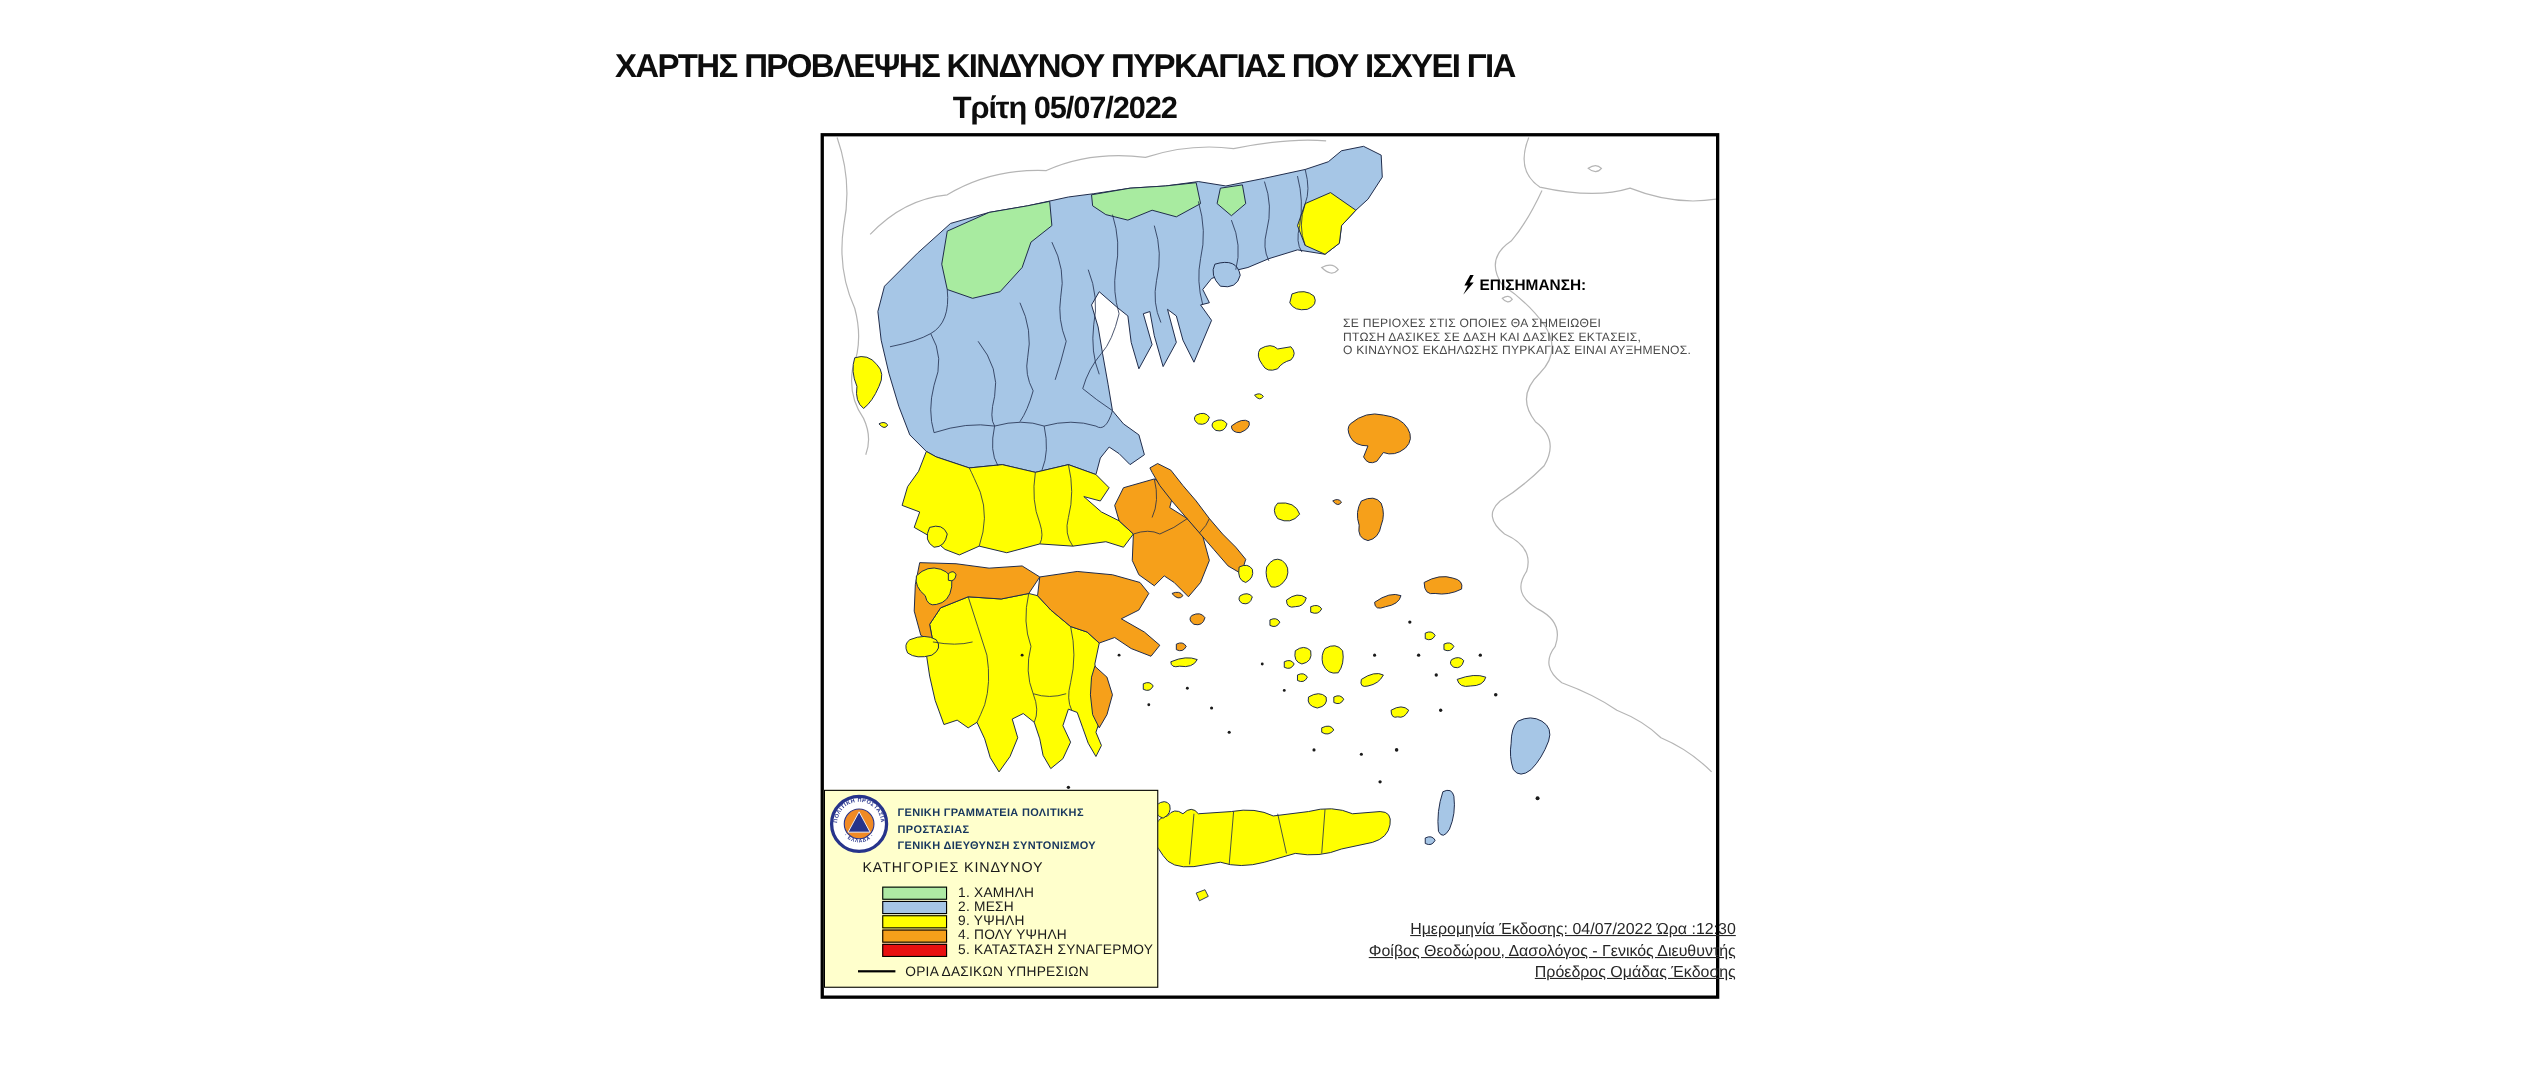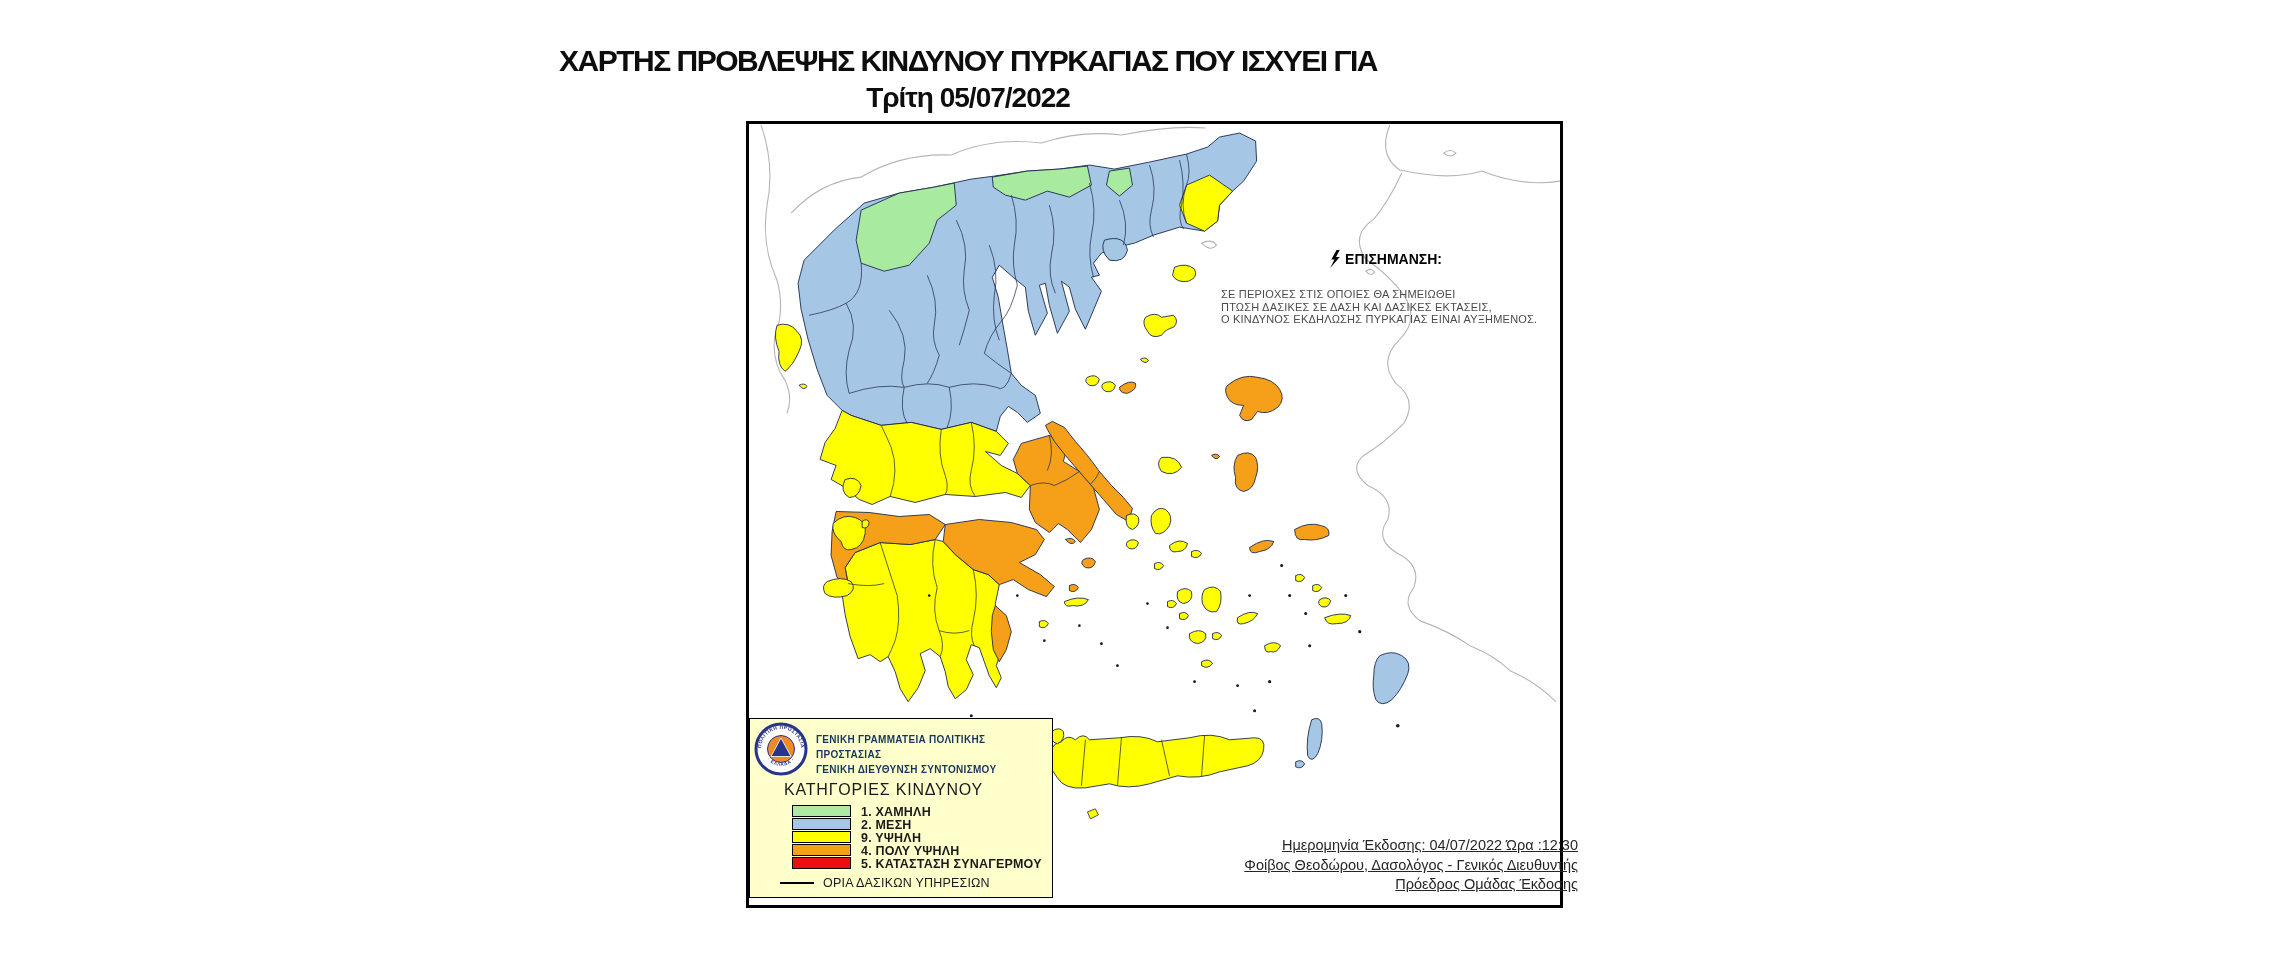--- a/index.html
+++ b/index.html
@@ -20,7 +20,7 @@
   .agency{position:absolute;left:66px;top:13px;font-size:10px;font-weight:bold;
           color:#17365d;letter-spacing:0.3px;line-height:15px;}
   .logo{position:absolute;left:4px;top:3px;width:54px;height:54px;}
-  .cat-head{position:absolute;left:34px;top:62px;font-size:16px;color:#1a1a1a;letter-spacing:0.8px;}
+  .cat-head{position:absolute;left:34px;top:62px;font-size:13px;color:#1a1a1a;letter-spacing:0.8px;}
   .sw-row{position:absolute;left:42px;height:13px;display:flex;align-items:flex-start;font-weight:bold;}
   .sw{width:57px;height:10px;border:1px solid #000;margin-right:10px;}
   .sw-label{font-size:12.5px;color:#1a1a1a;letter-spacing:0.2px;white-space:nowrap;}

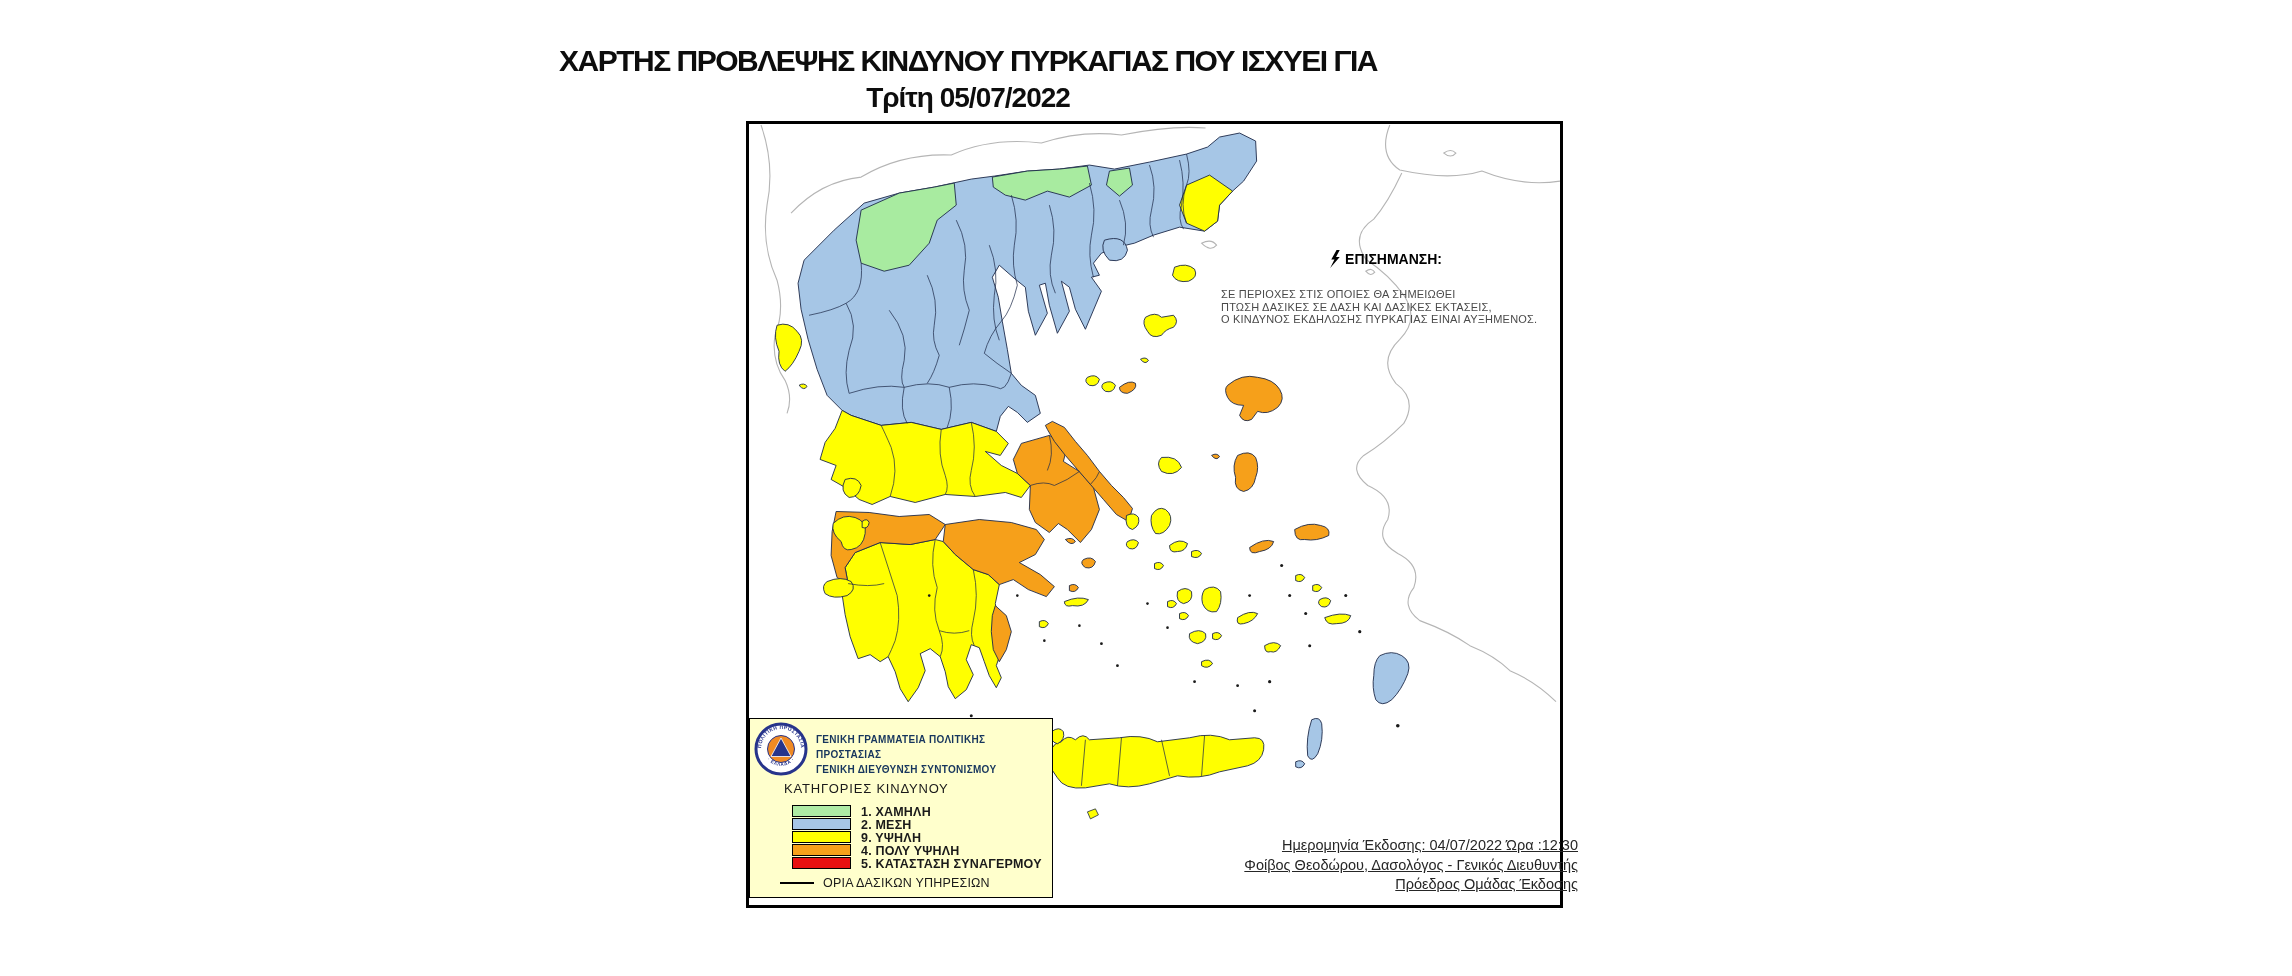--- a/index.html
+++ b/index.html
@@ -21,7 +21,7 @@
           color:#17365d;letter-spacing:0.3px;line-height:15px;}
   .logo{position:absolute;left:4px;top:3px;width:54px;height:54px;}
   .cat-head{position:absolute;left:34px;top:62px;font-size:13px;color:#1a1a1a;letter-spacing:0.8px;}
-  .sw-row{position:absolute;left:42px;height:13px;display:flex;align-items:flex-start;font-weight:bold;}
+  .sw-row{position:absolute;left:52px;height:13px;display:flex;align-items:flex-end;}
   .sw{width:57px;height:10px;border:1px solid #000;margin-right:10px;}
   .sw-label{font-size:12.5px;color:#1a1a1a;letter-spacing:0.2px;white-space:nowrap;}
   .bnd-row{position:absolute;left:30px;top:157px;display:flex;align-items:center;}

